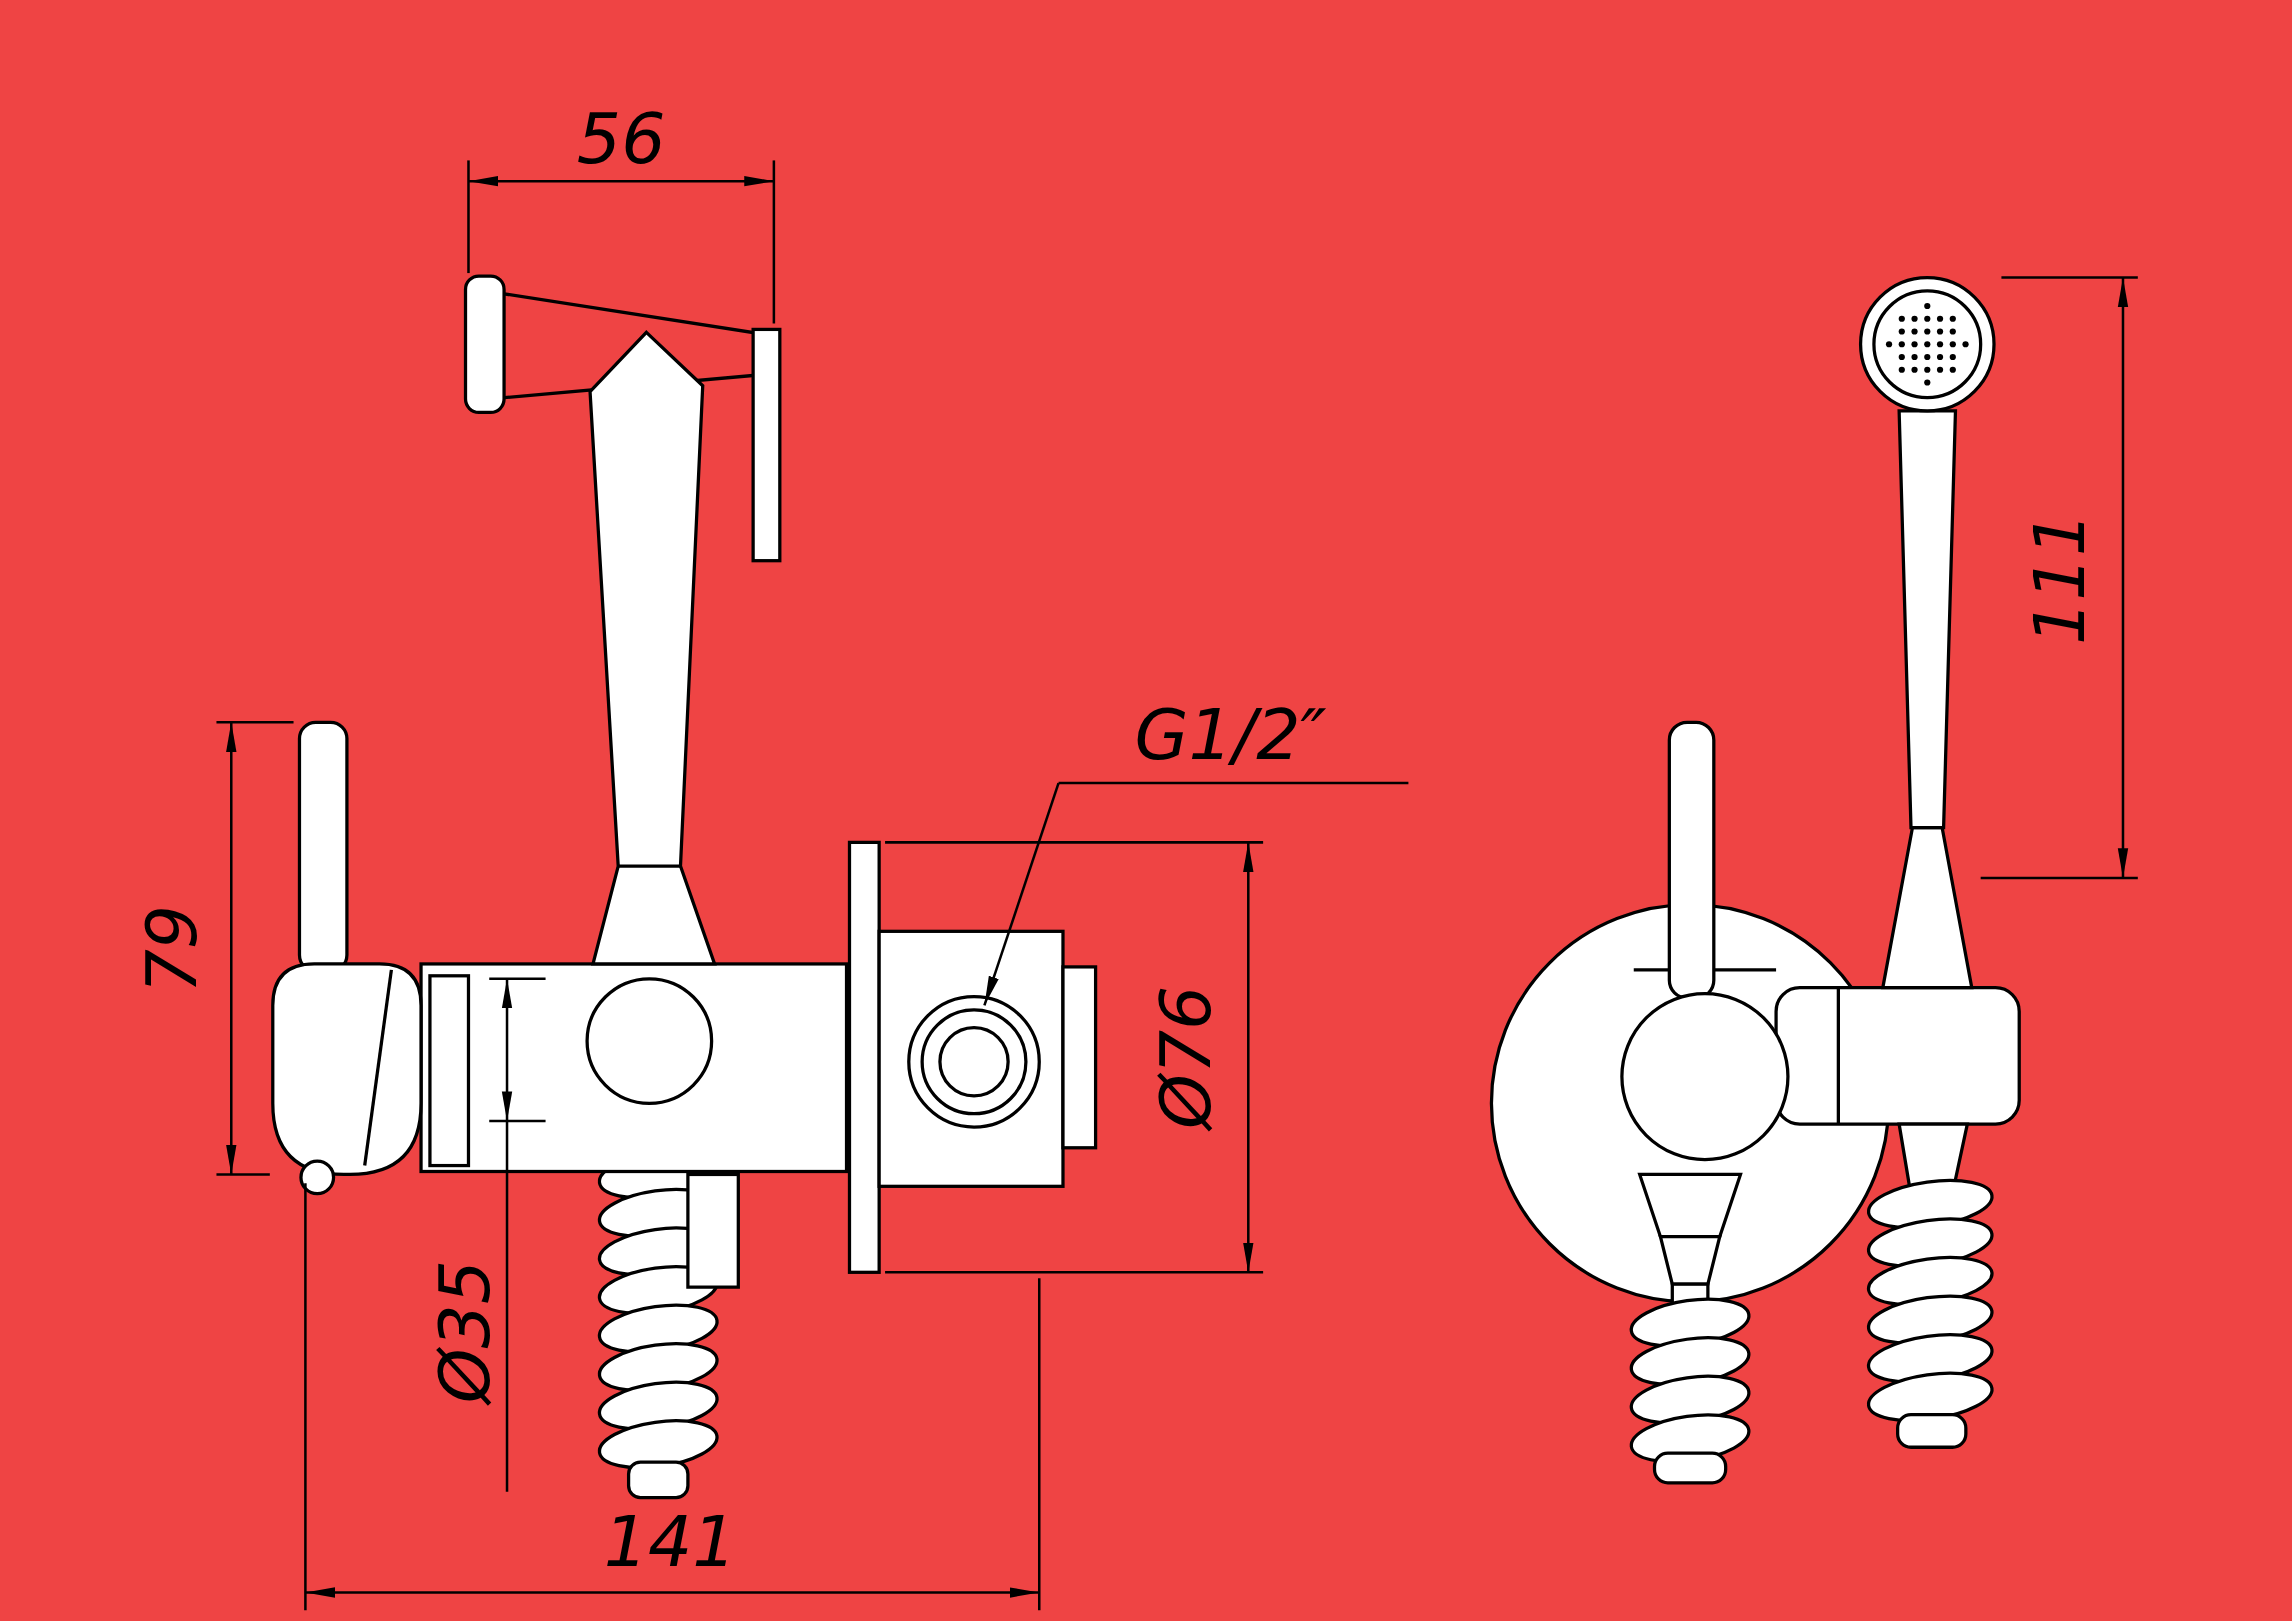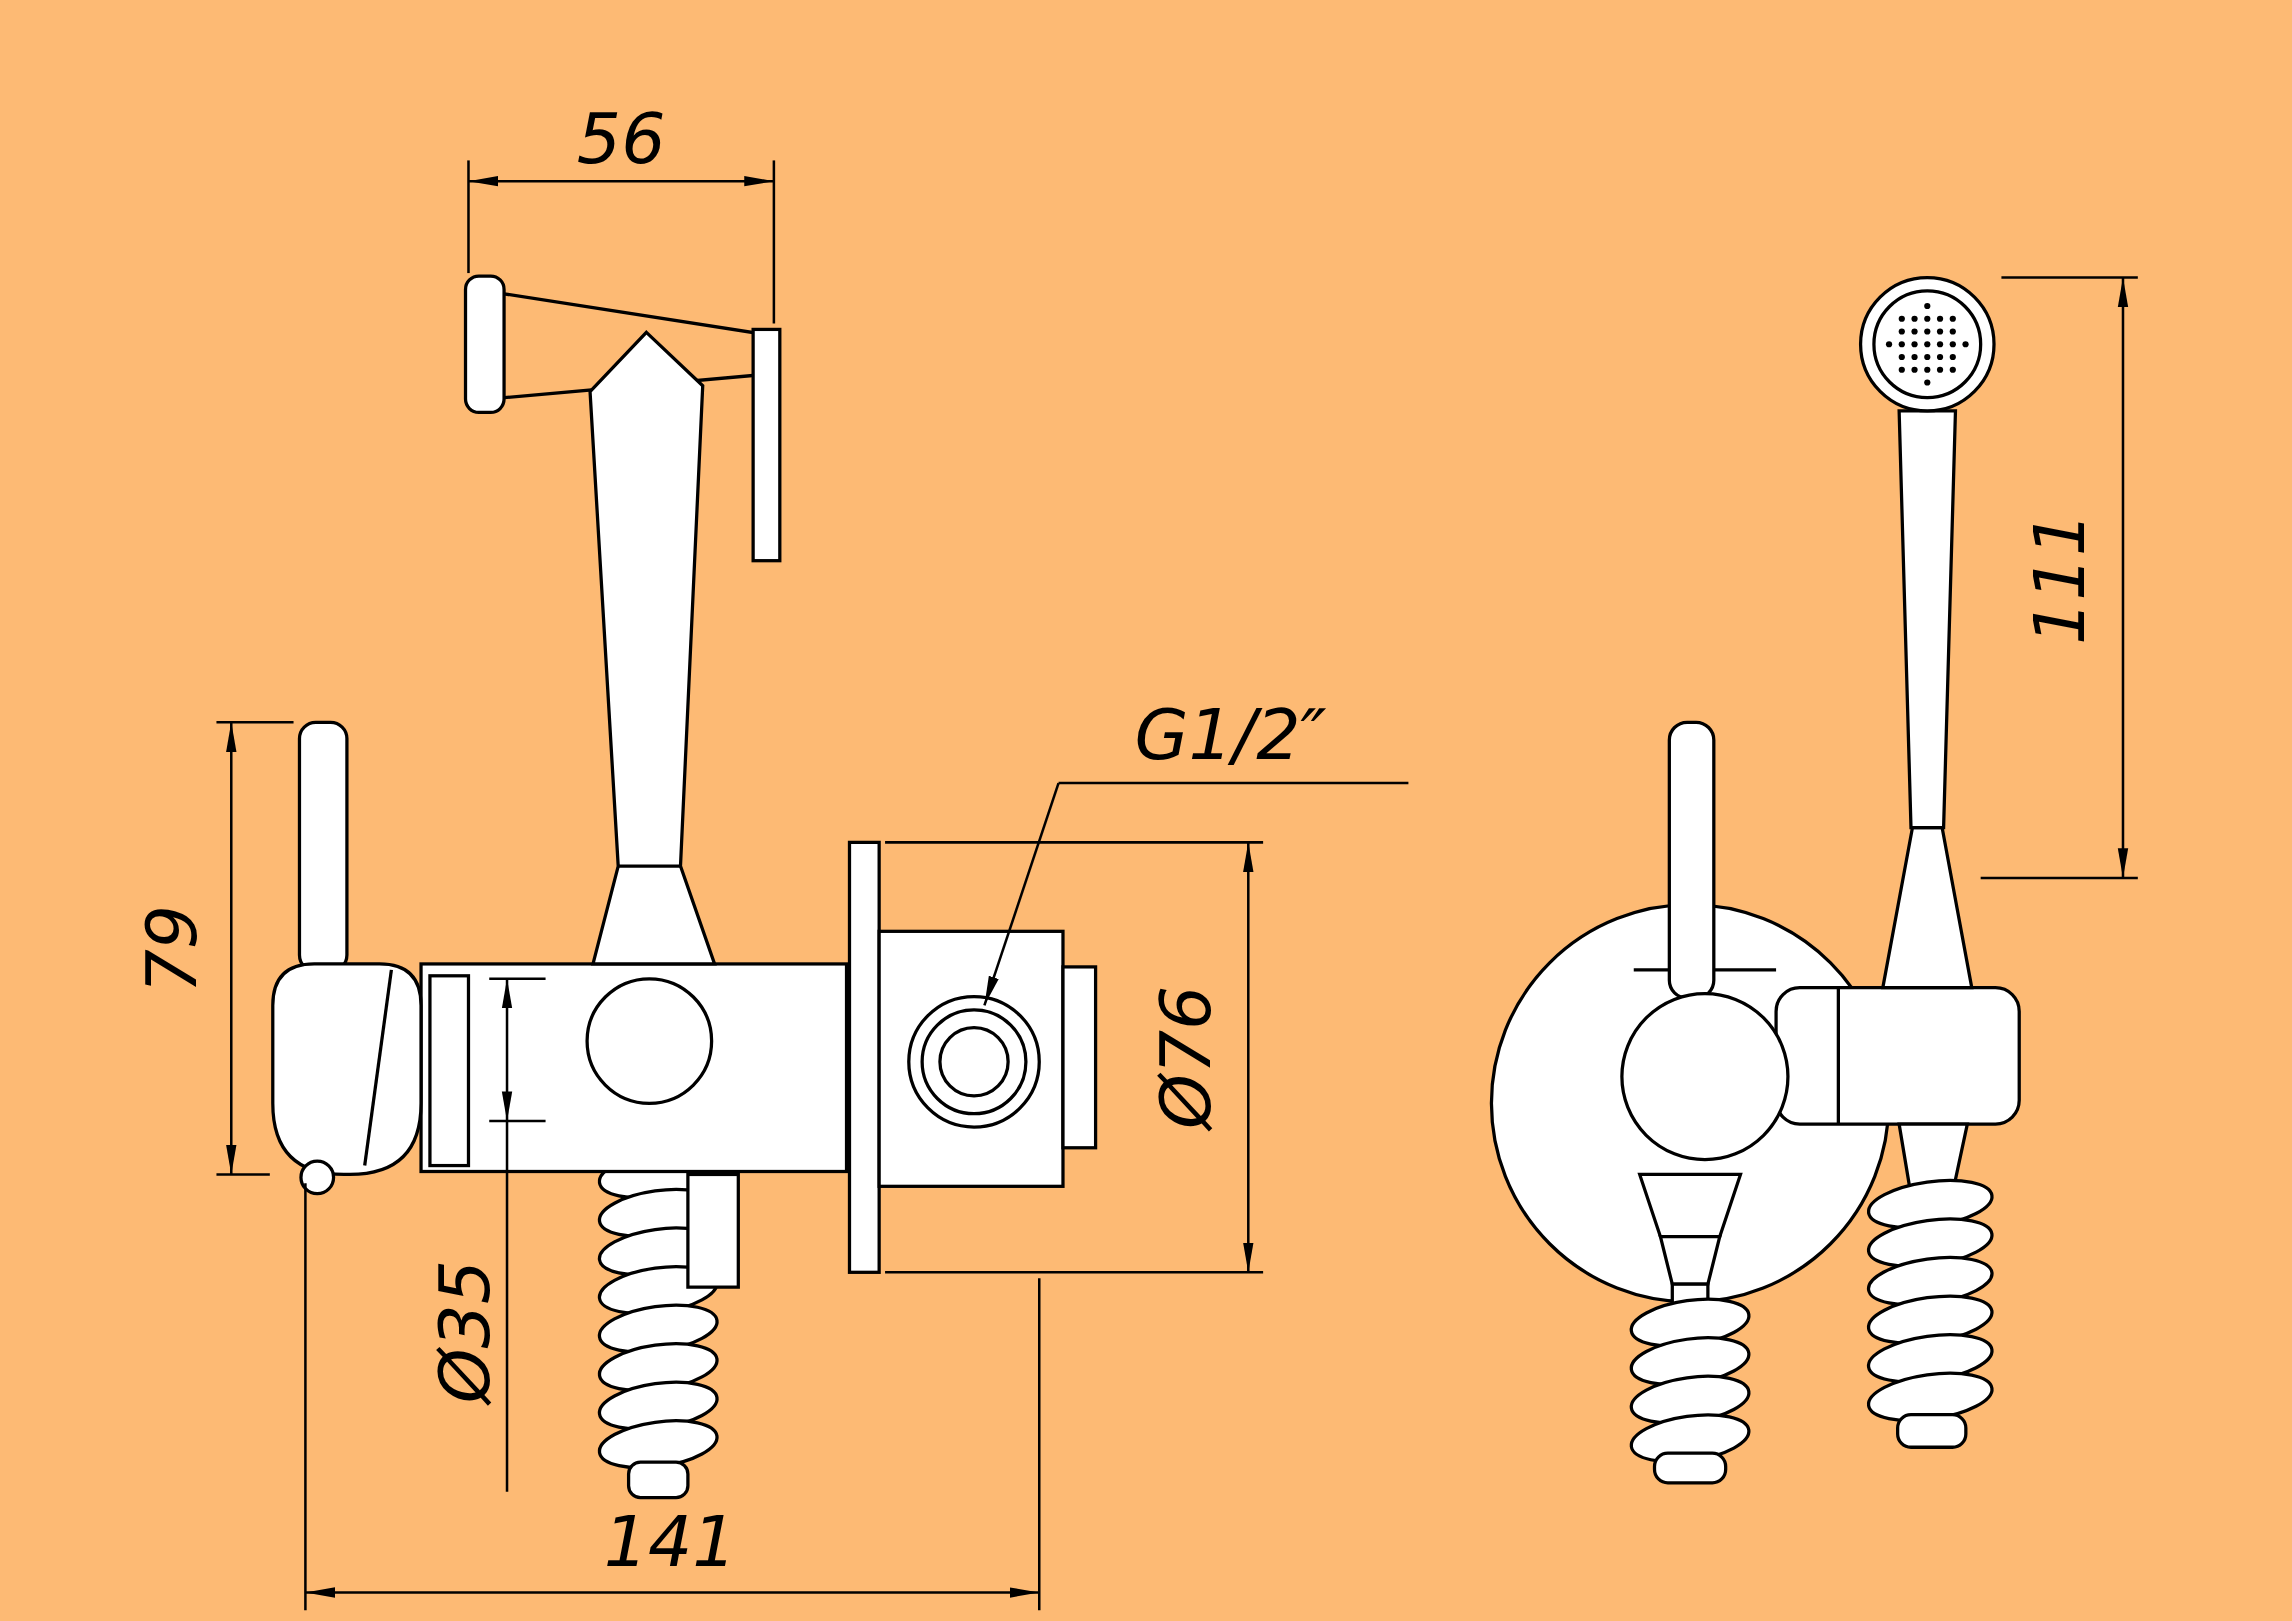--- a/index.html
+++ b/index.html
@@ -4,7 +4,7 @@
 <style>
   html,body{height:100%;}
   body{margin:0;background:#ffffff;}
-  .canvas{width:100vw;height:100vh;background:#fdba74;}
+  .canvas{width:100vw;height:100vh;background:#ef4444;}
   svg{display:block;width:100%;height:100%;}
   .shape{fill:#ffffff;stroke:#000000;stroke-width:2.2;}
   .ln{fill:none;stroke:#000000;stroke-width:2.2;}

